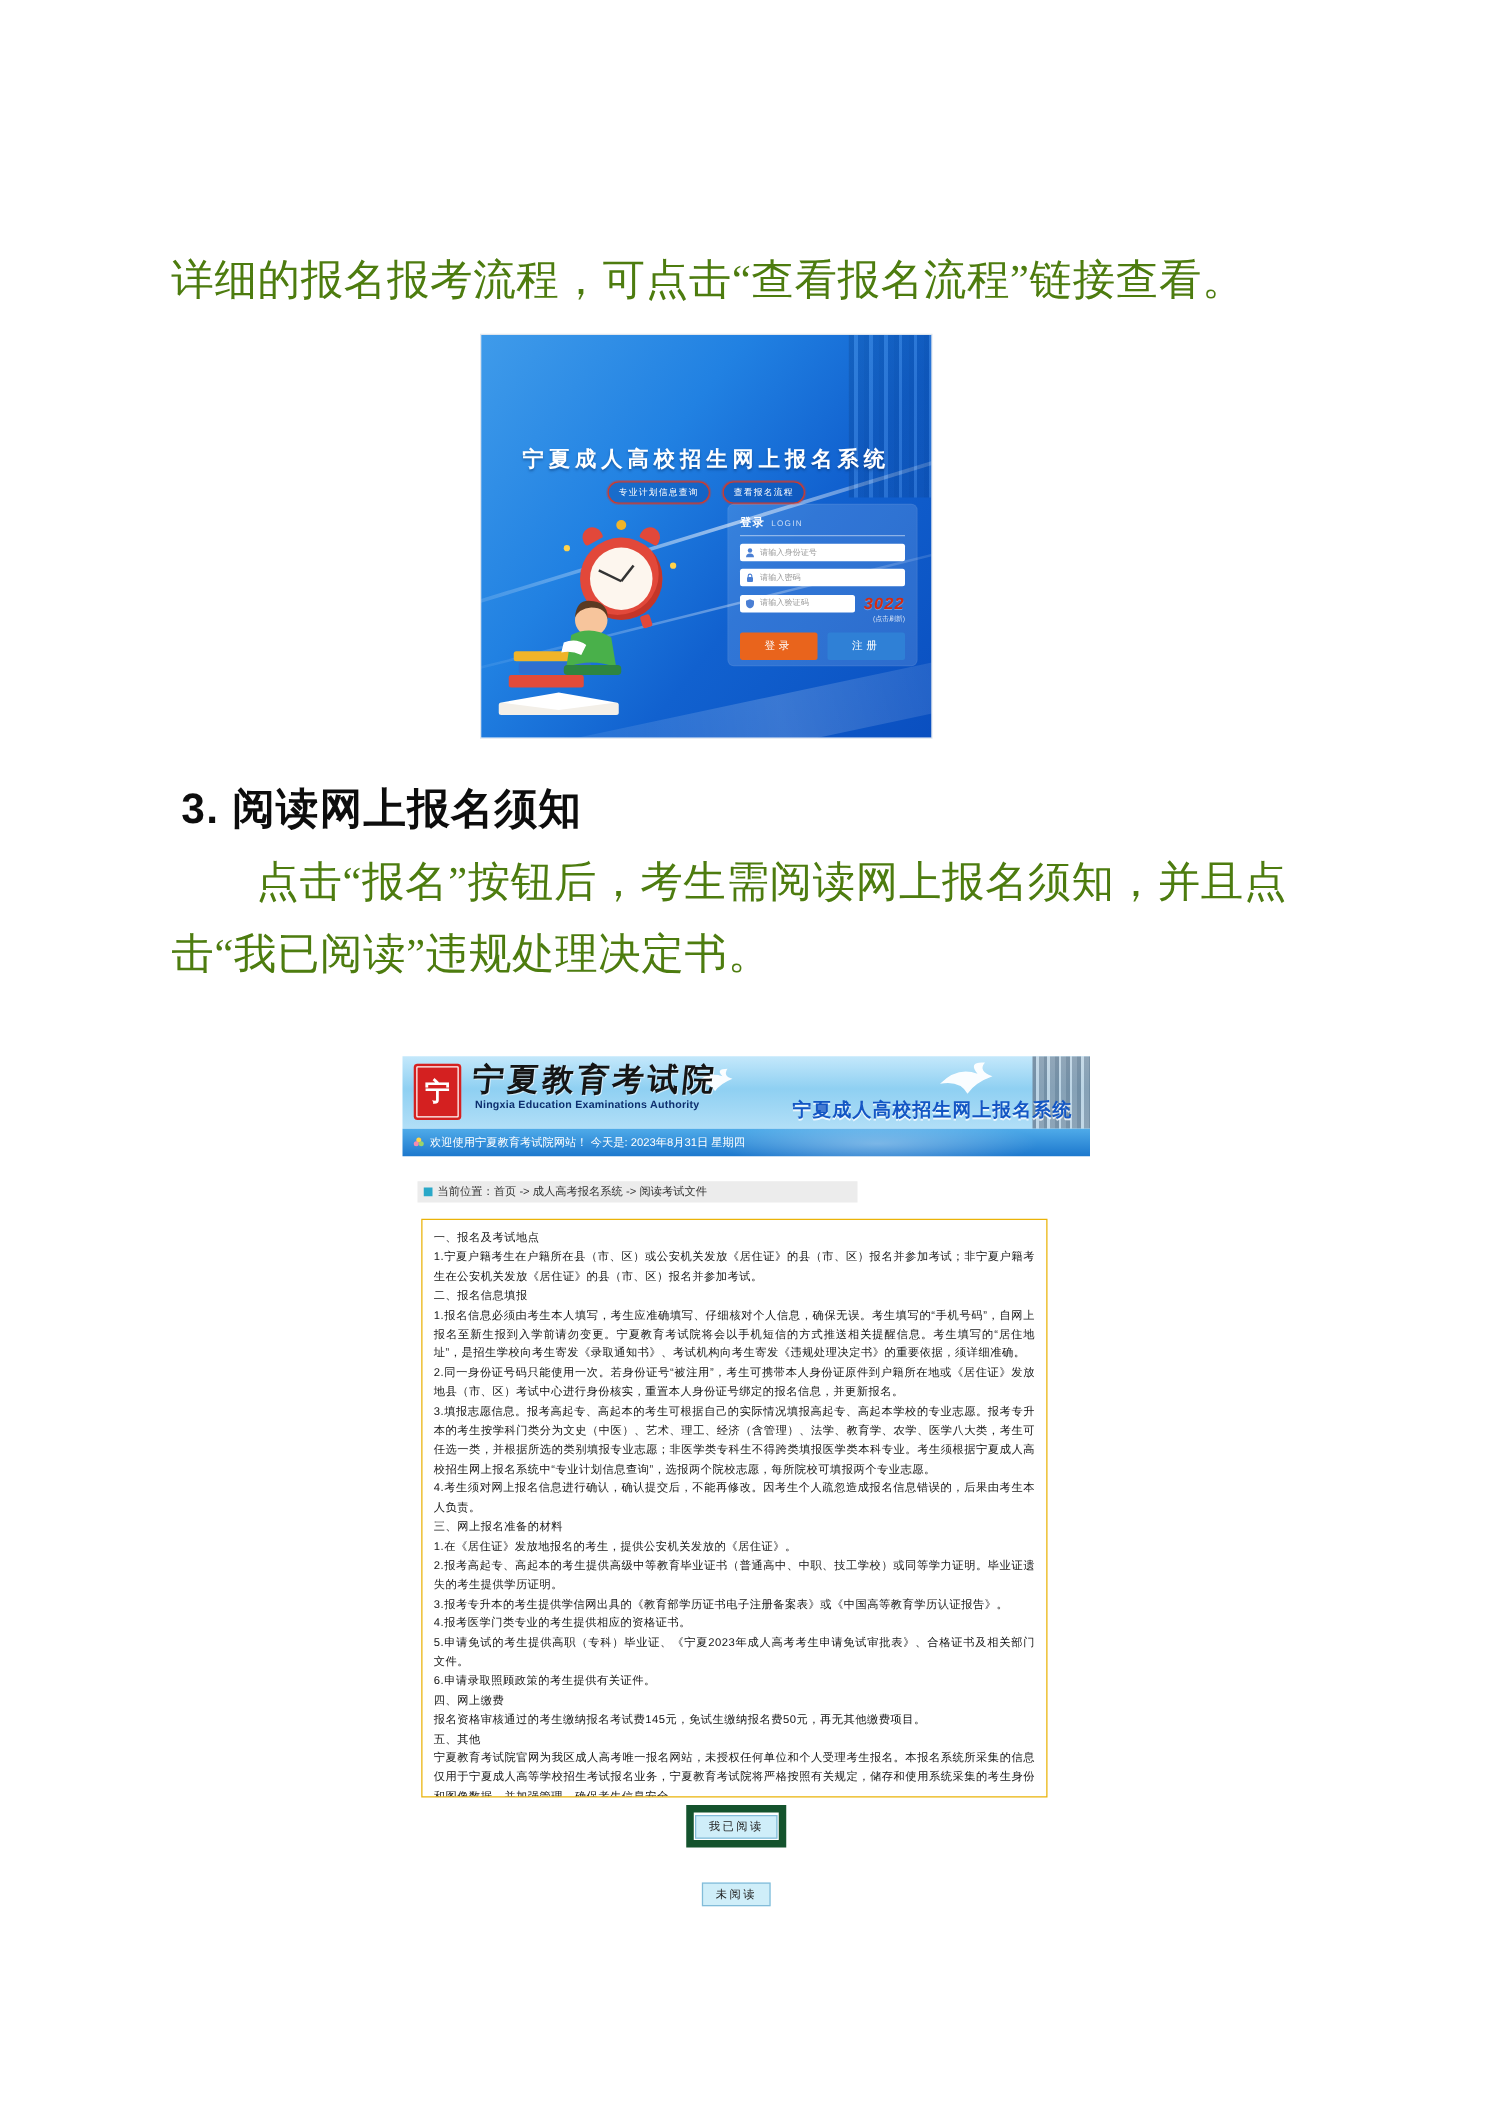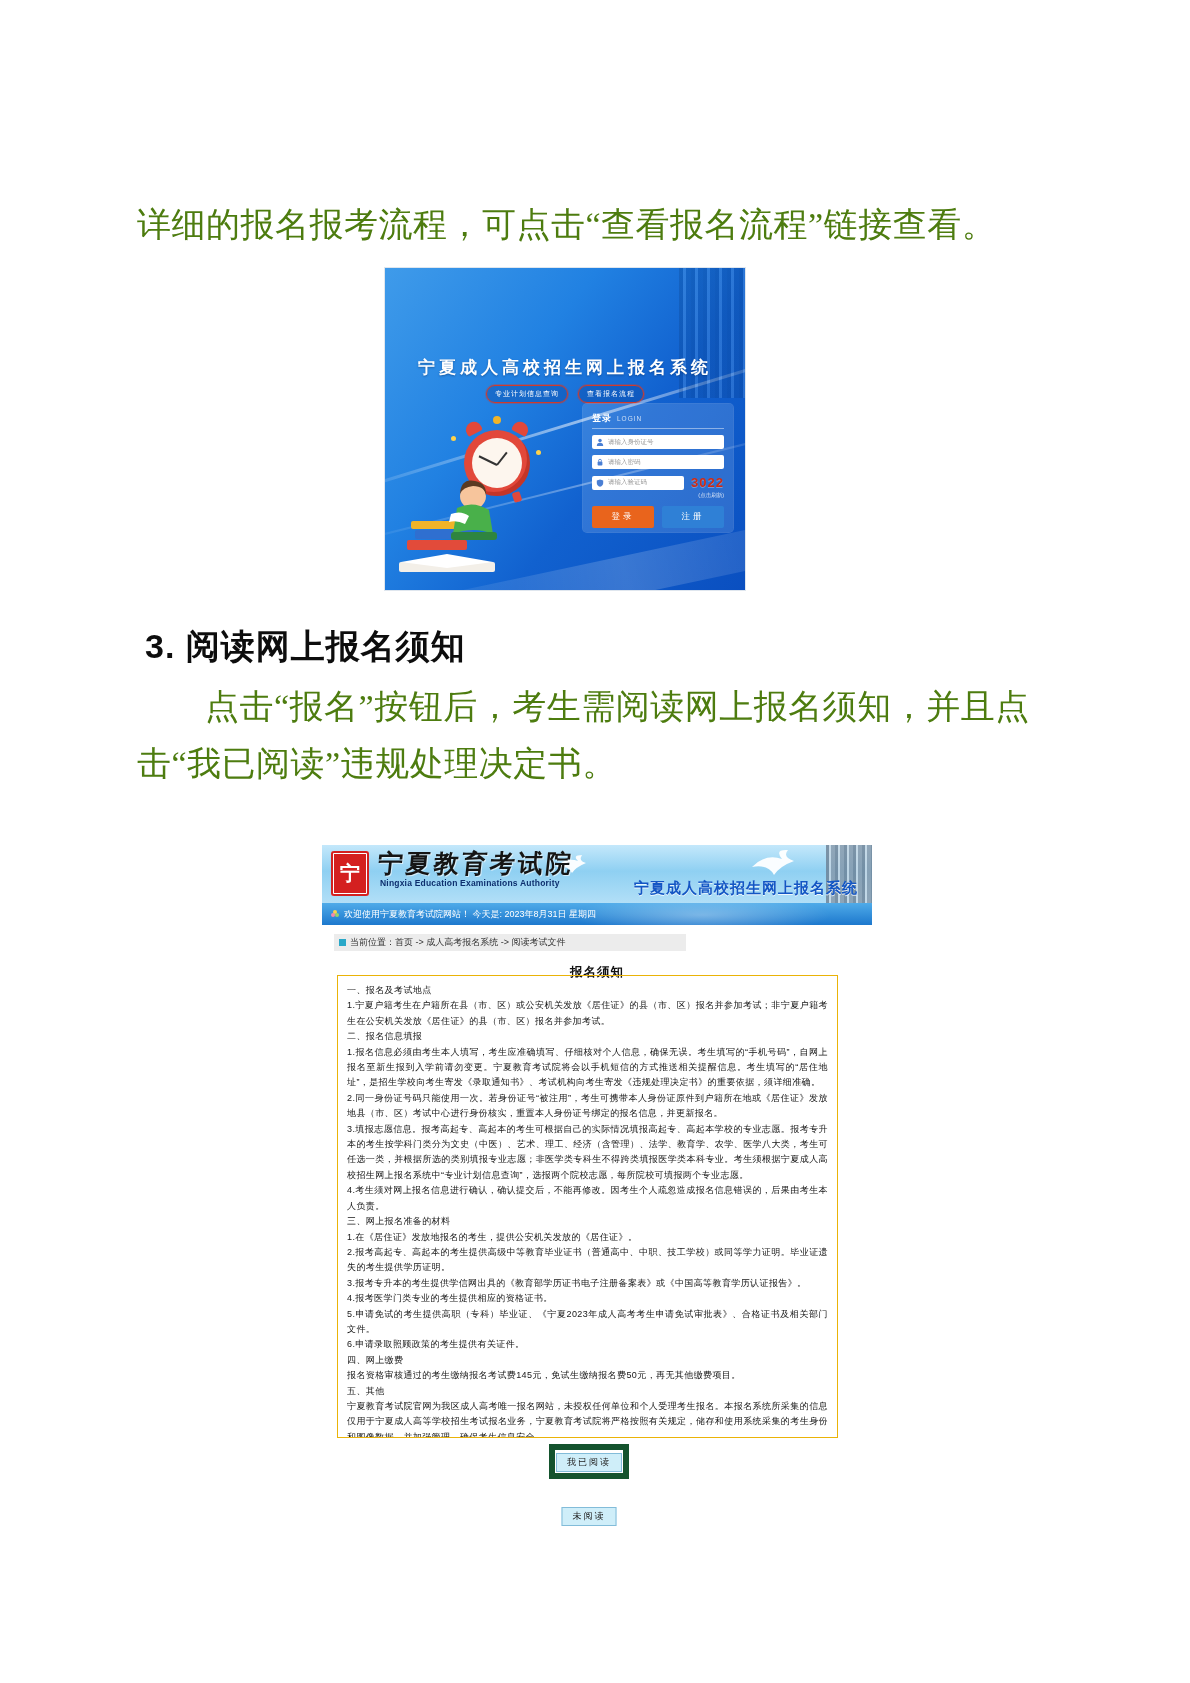--- a/index.html
+++ b/index.html
@@ -85,7 +85,7 @@
   .captcha-row { display:flex; align-items:center; }
   .captcha-row .fld { flex:0 0 92px; }
   .captcha-val {
-    margin-left:7px; margin-top:6px; color:#d42a10; font-weight:bold; 
+    margin-left:7px; margin-top:6px; color:#d42a10; font-weight:bold; font-style:italic;
     font-size:13px; letter-spacing:1px; cursor:pointer; text-shadow:0 1px 0 rgba(255,255,255,.3);text-align:right;
   }
   .captcha-hint { text-align:right; font-size:5.5px; color:rgba(255,255,255,.8); margin-top:2px; }

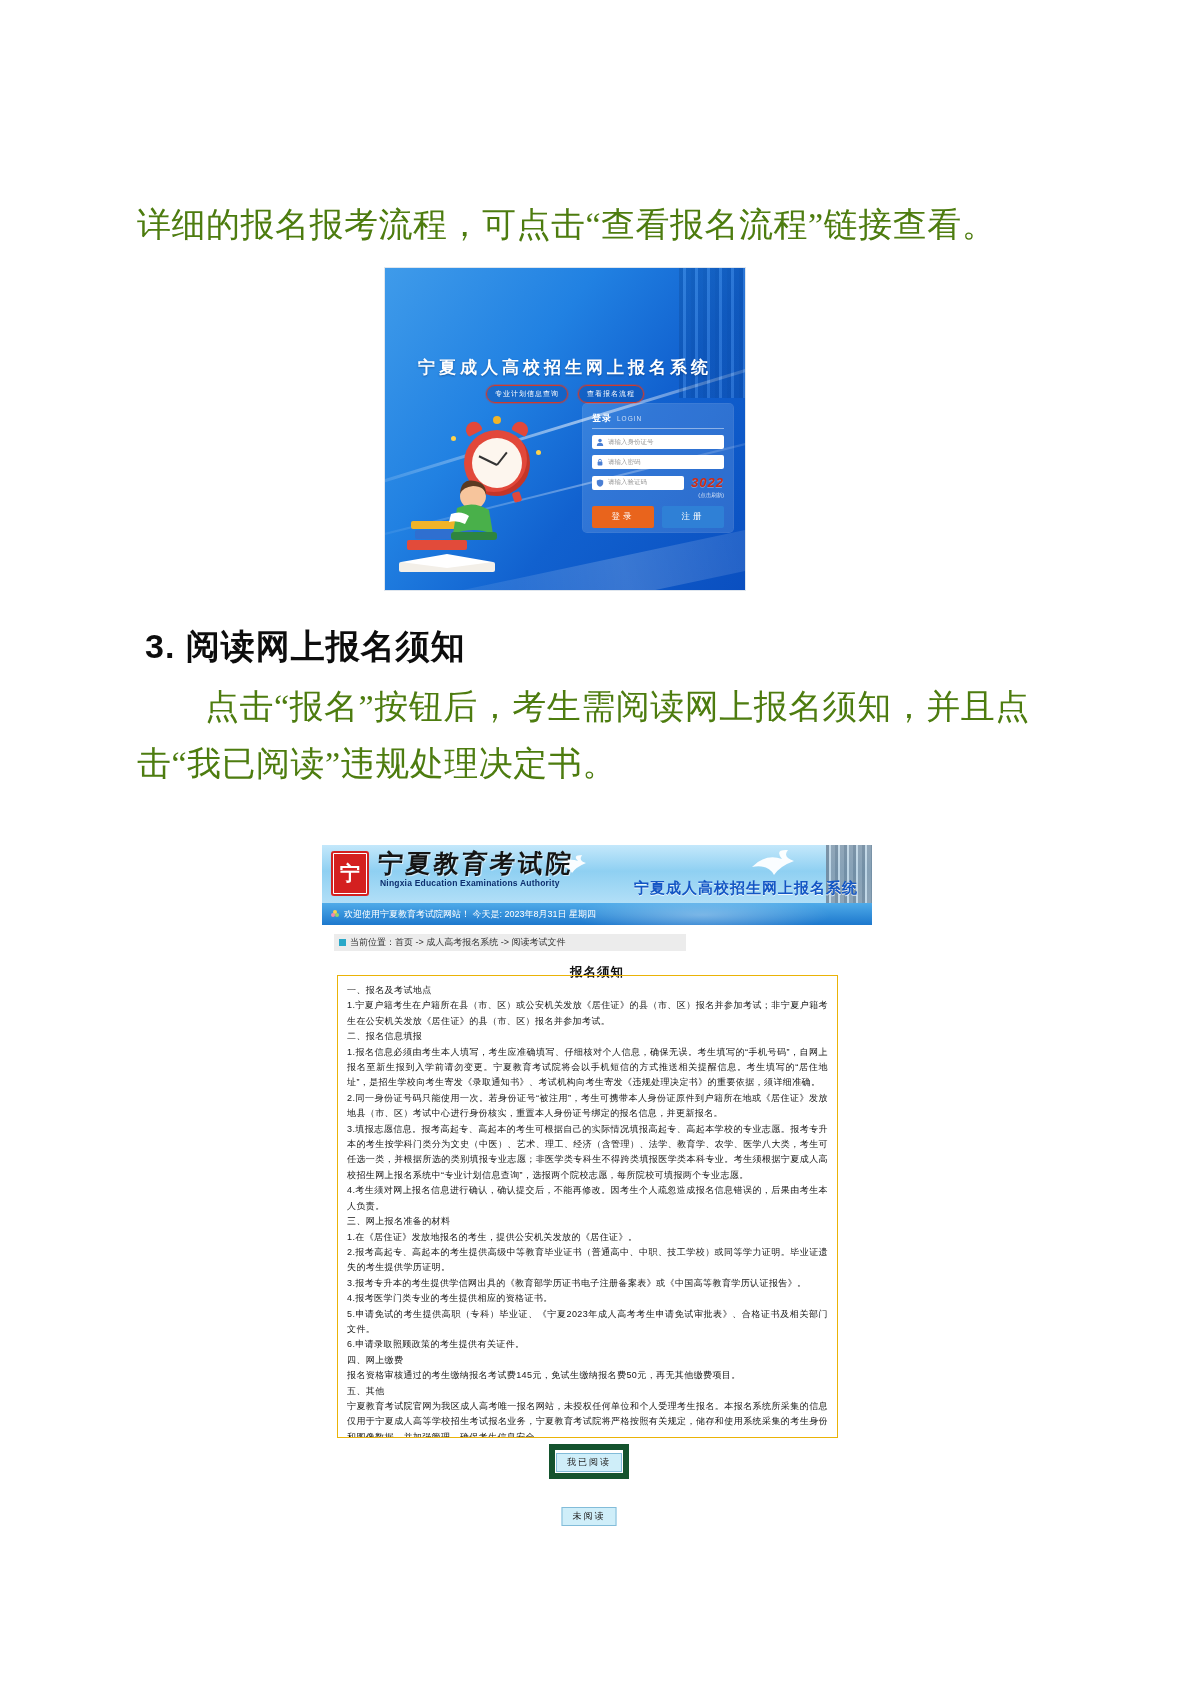--- a/index.html
+++ b/index.html
@@ -140,7 +140,7 @@
   .welcome-bar .shine { position:absolute; right:40px; top:-8px; width:260px; height:40px;
     background:radial-gradient(ellipse at center,rgba(255,255,255,.35),rgba(255,255,255,0) 70%); }
   .crumb-bar {
-    margin:9px 0 0 12px; width:352px; height:17px; background:#ececec;
+    margin:20px 0 0 12px; width:352px; height:17px; background:#ececec;
     font-size:9px; color:#333; line-height:17px; display:flex; align-items:center; gap:4px; padding-left:5px;
   }
   .crumb-icon { width:7px; height:7px; background:#2aa8c8; display:inline-block; }

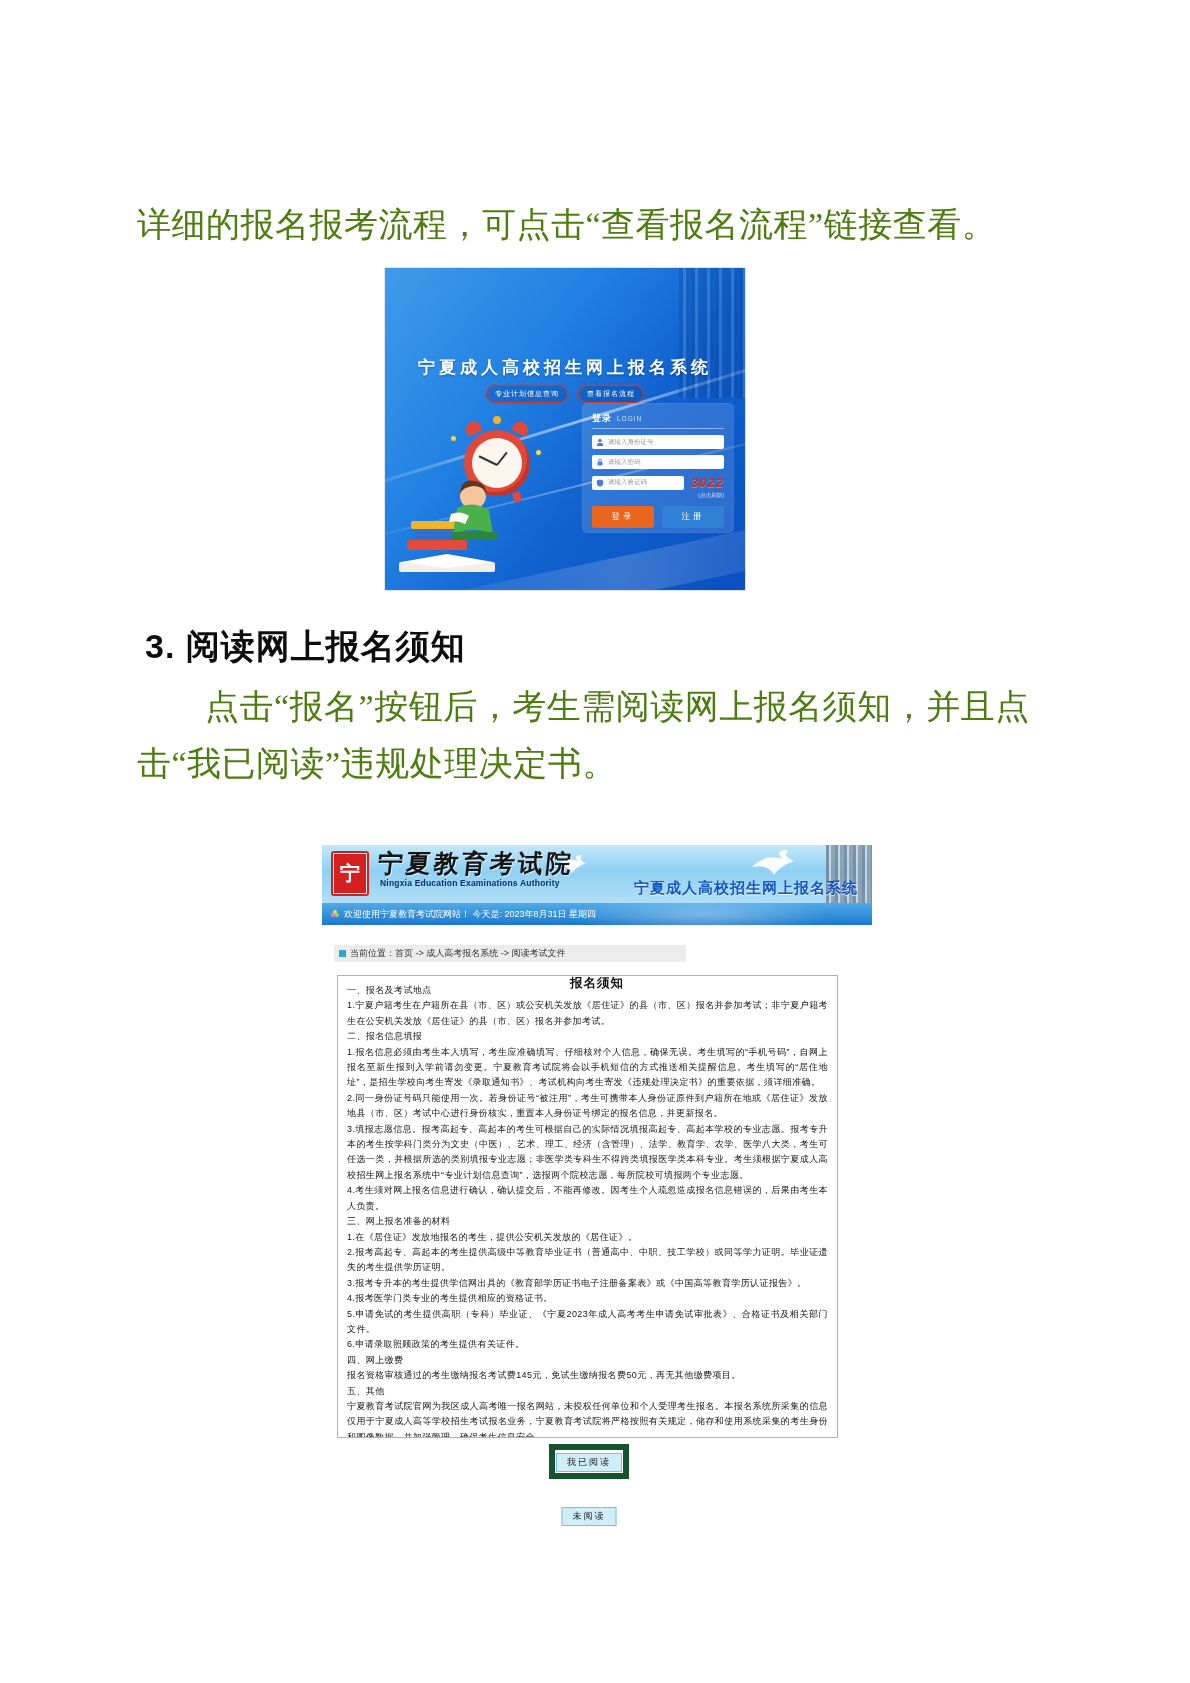--- a/index.html
+++ b/index.html
@@ -277,7 +277,6 @@
     <span>当前位置：首页 -&gt; 成人高考报名系统 -&gt; 阅读考试文件</span>
   </div>
 
-  <div class="notice-title">报名须知</div>
 
   <div class="notice-box">一、报名及考试地点
 1.宁夏户籍考生在户籍所在县（市、区）或公安机关发放《居住证》的县（市、区）报名并参加考试；非宁夏户籍考生在公安机关发放《居住证》的县（市、区）报名并参加考试。

